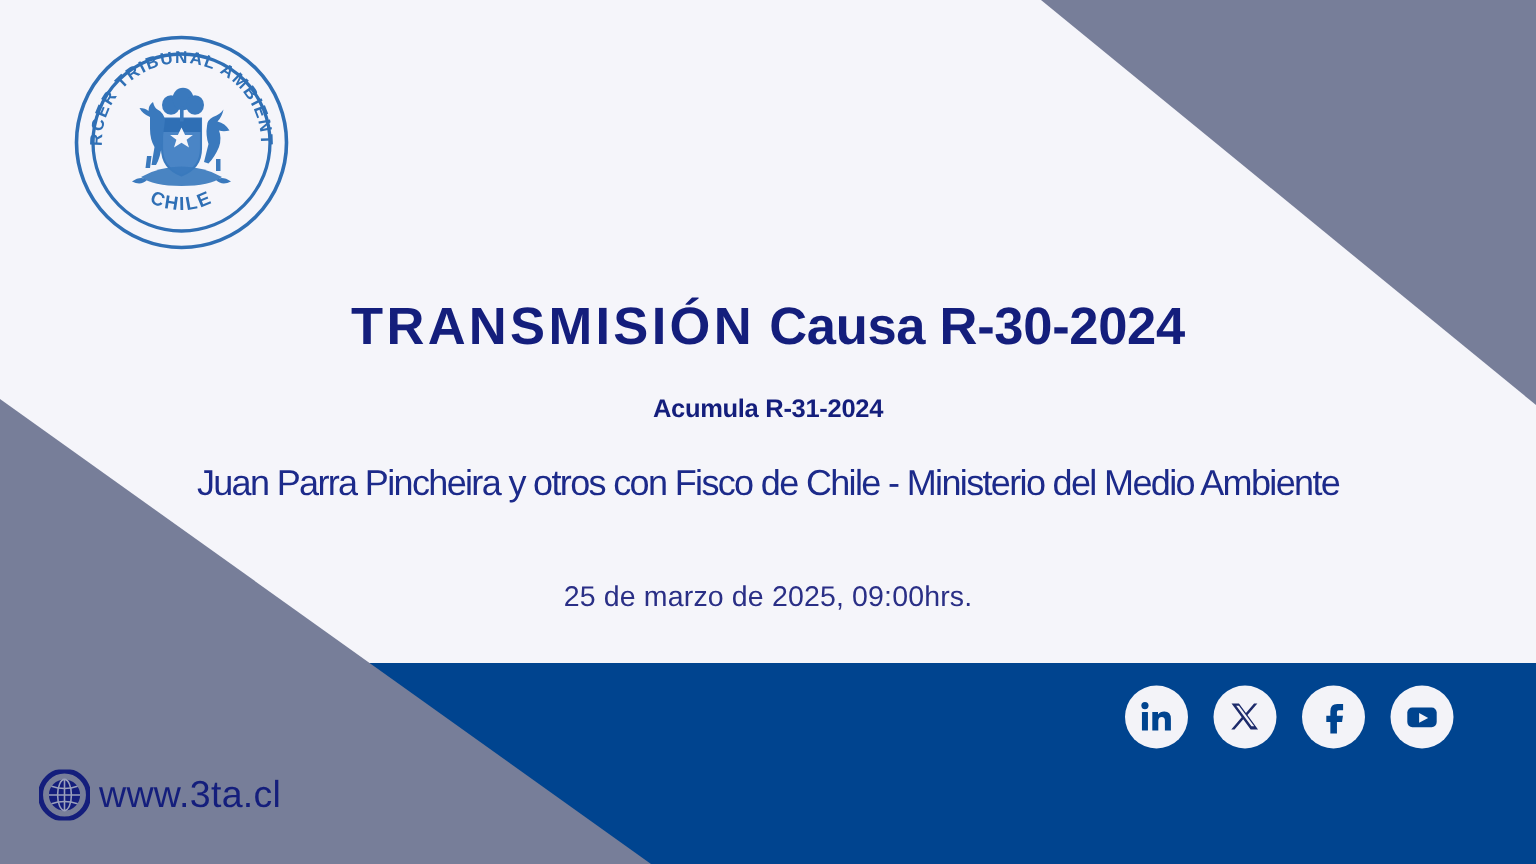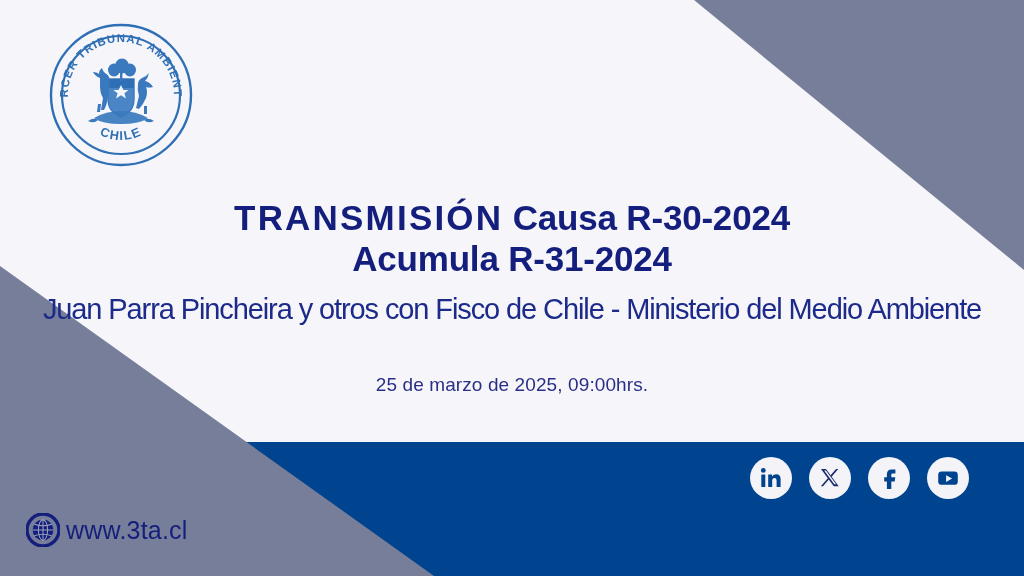--- a/index.html
+++ b/index.html
@@ -95,9 +95,9 @@
     letter-spacing: 2.2px;
   }
   #title-sub {
-    font-size: 35px;
+    font-size: 17px;
     line-height: 34px;
-    margin-top: 2px;
+    margin-top: 16px;
   }
   #case-name {
     color: #1c2a8a;

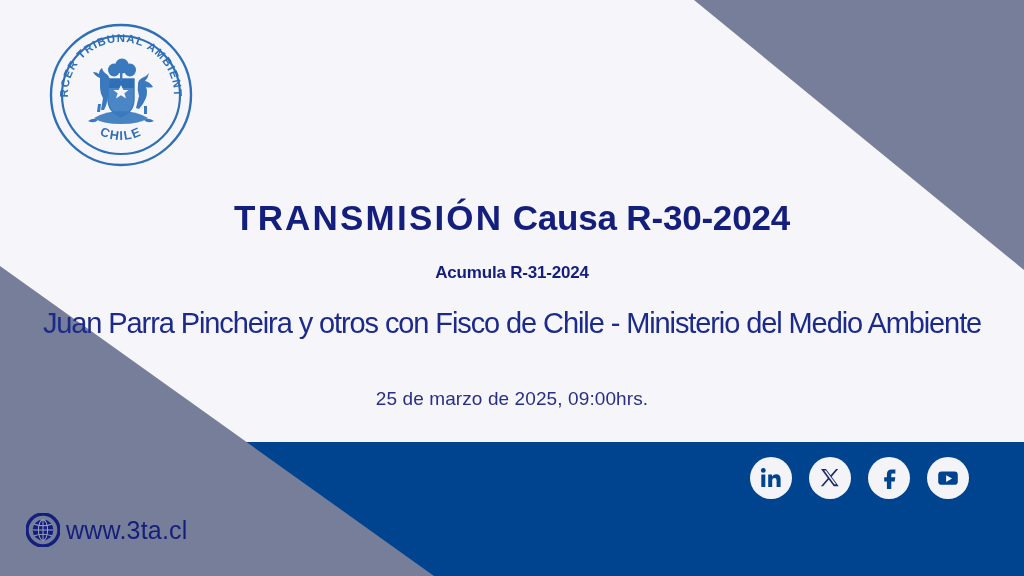--- a/index.html
+++ b/index.html
@@ -101,7 +101,7 @@
   }
   #case-name {
     color: #1c2a8a;
-    font-size: 29px;
+    font-size: 24px;
     line-height: 34px;
     font-weight: normal;
     margin-top: 16px;

